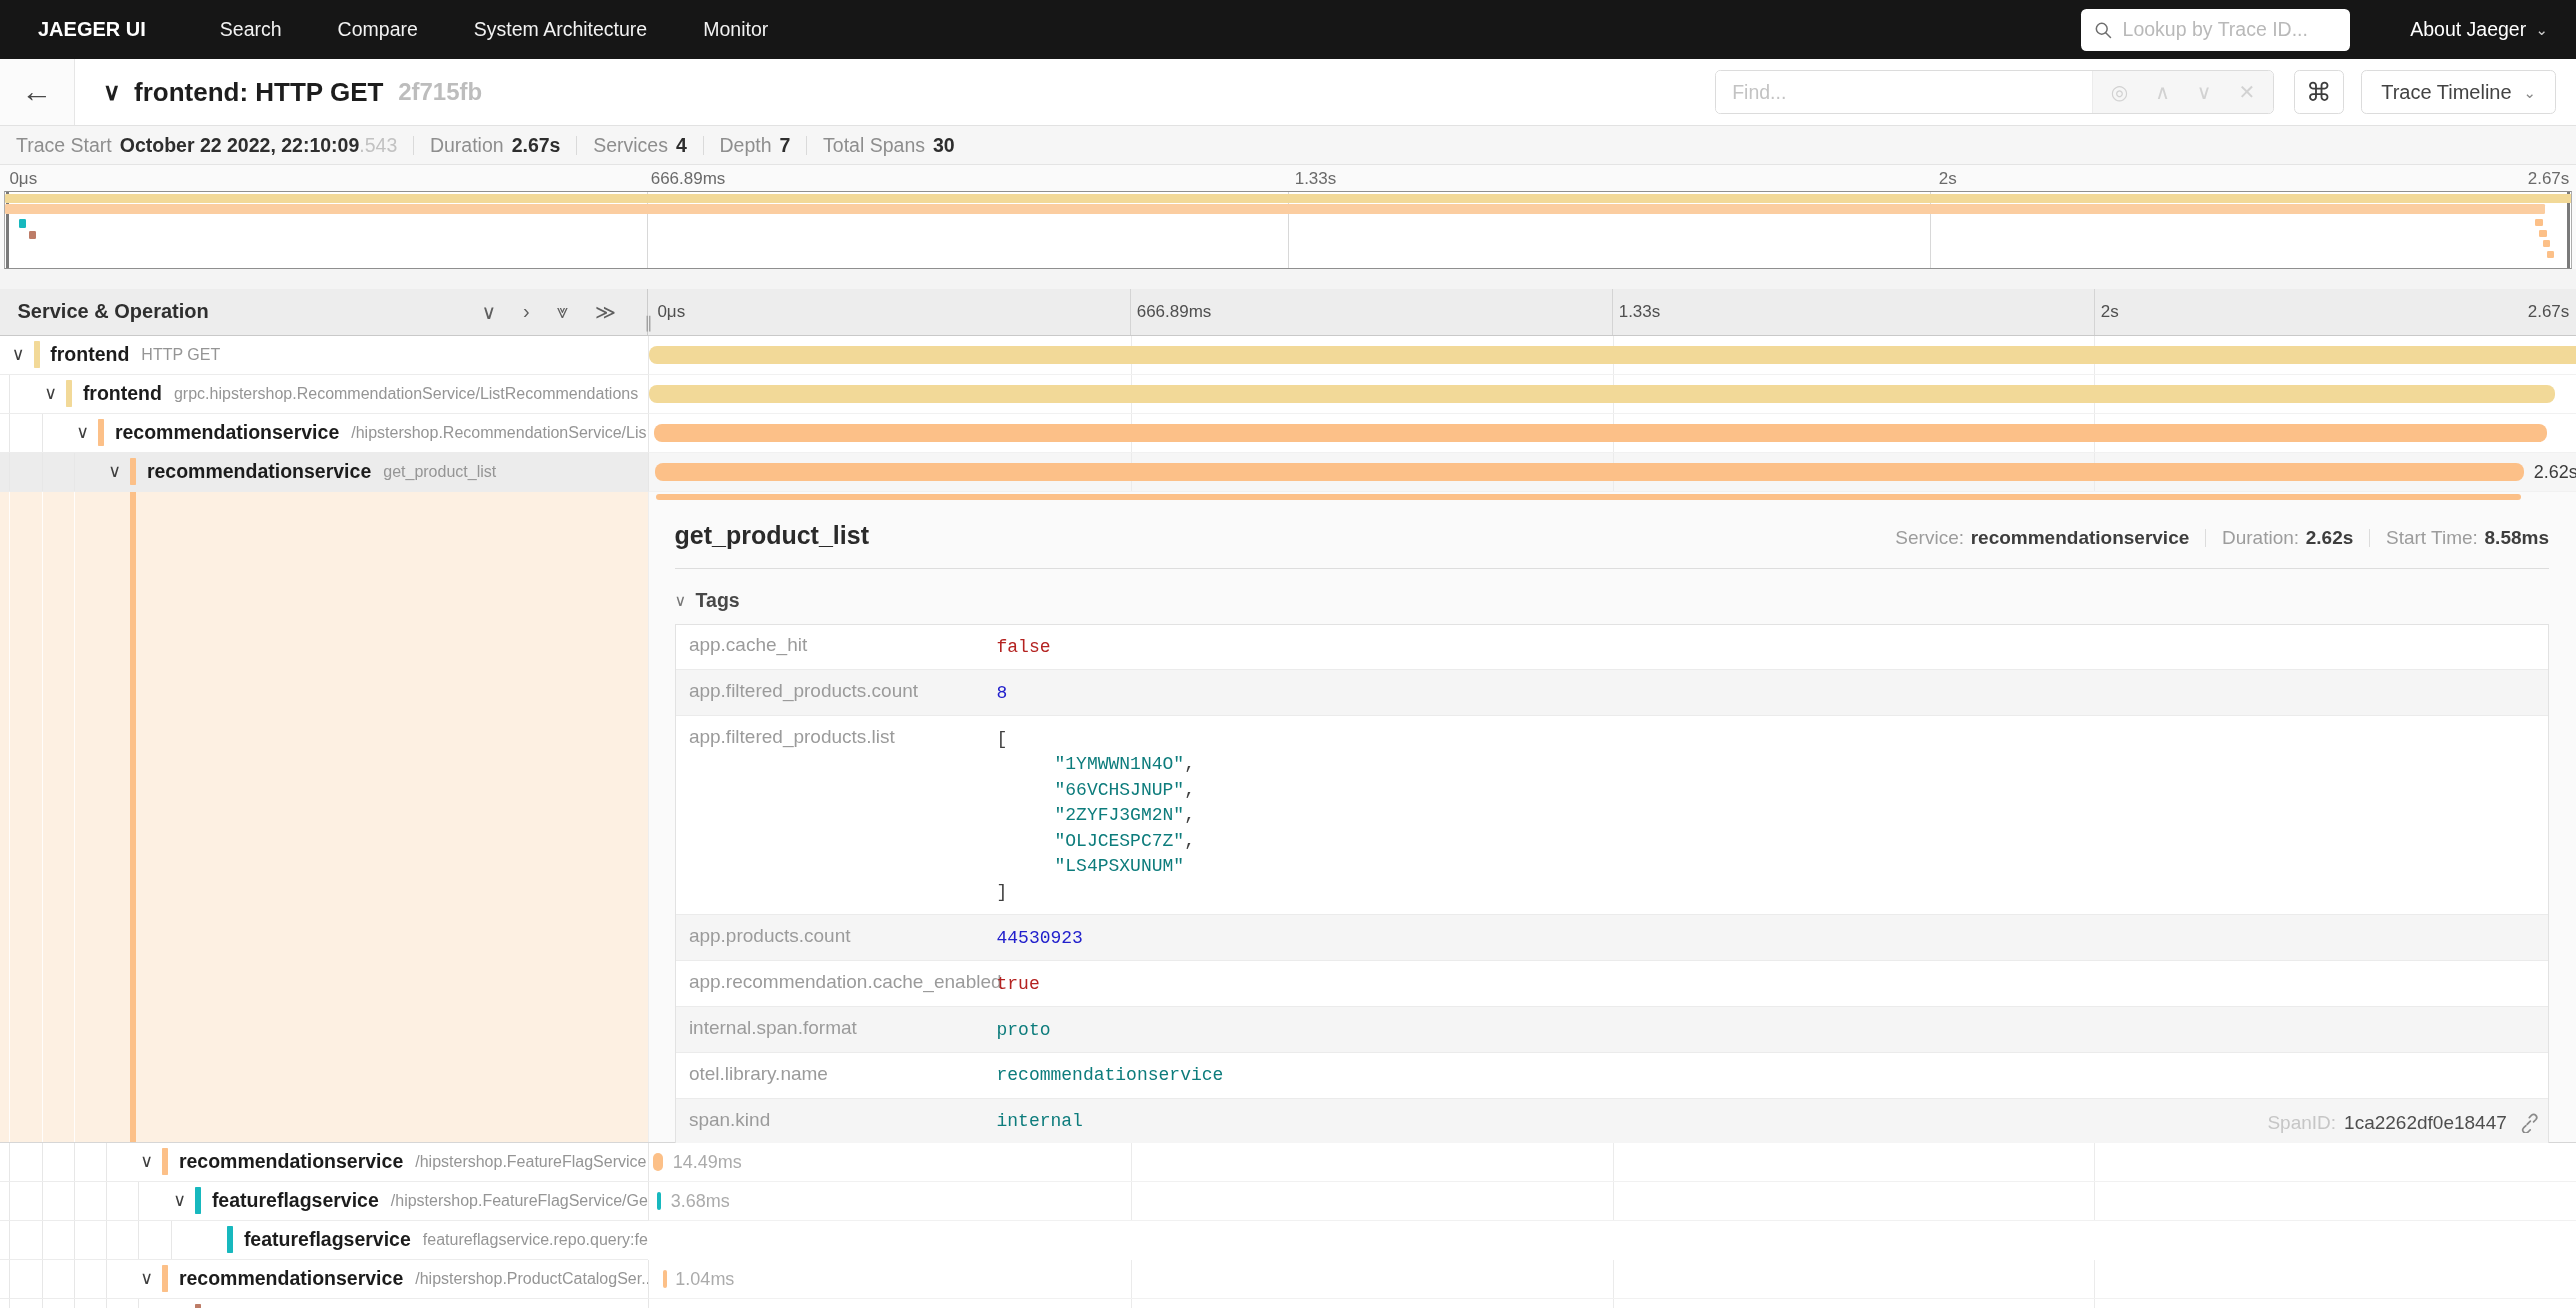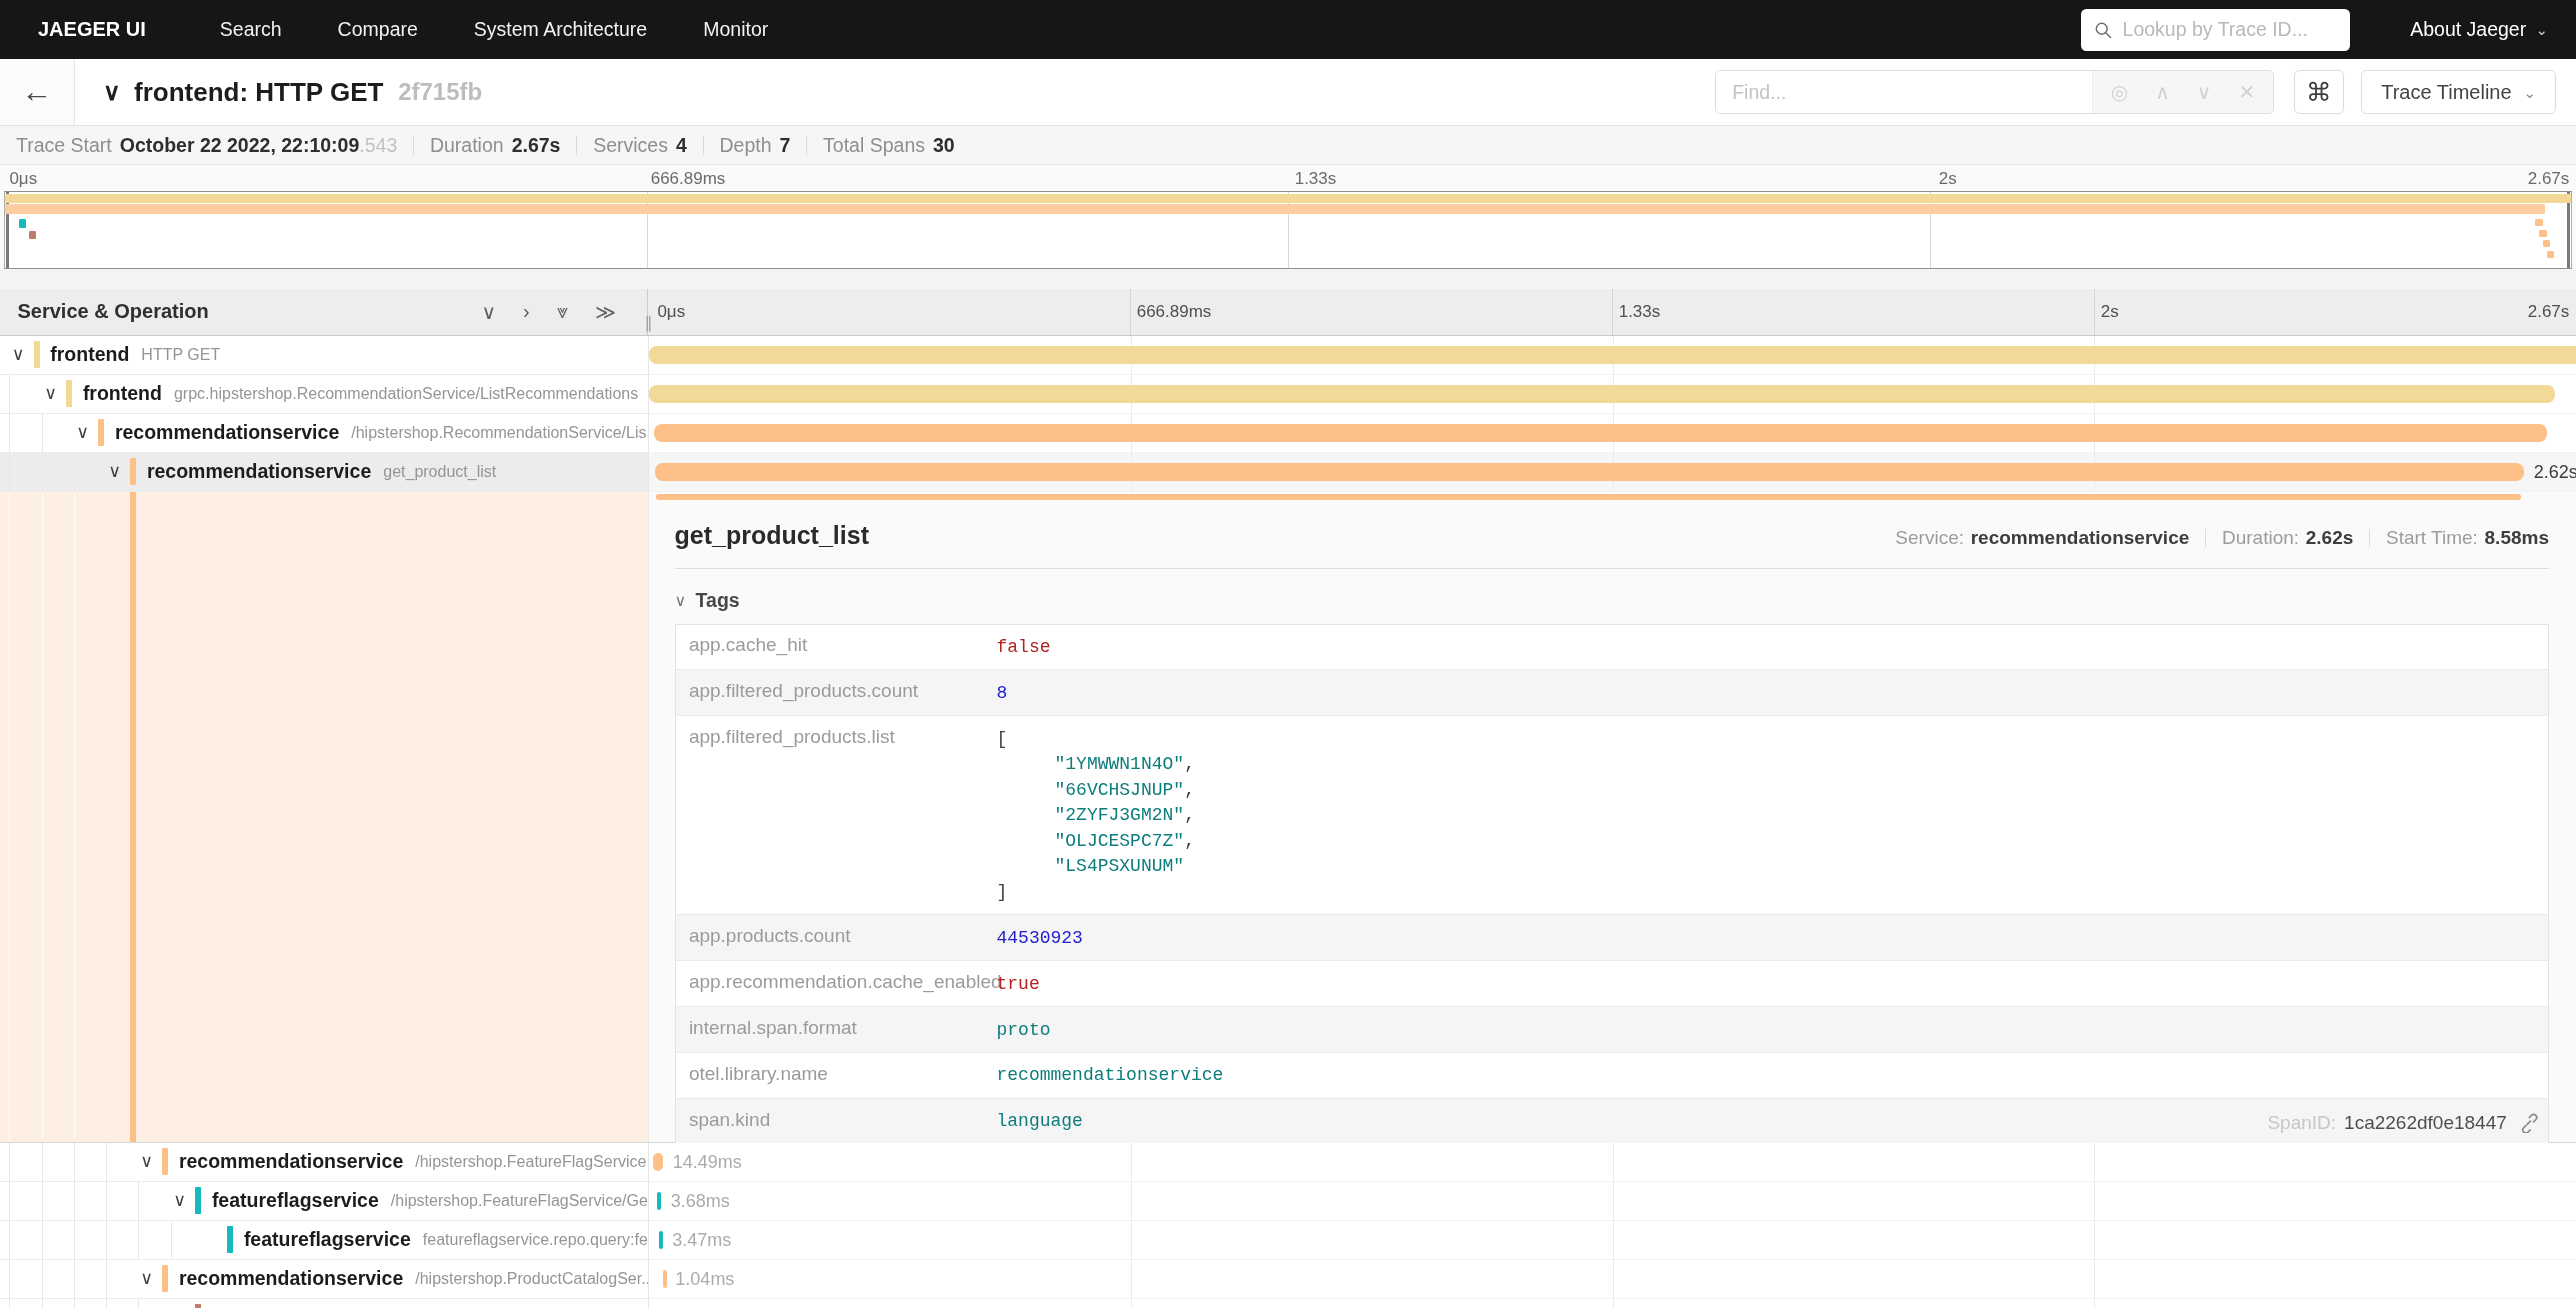--- a/index.html
+++ b/index.html
@@ -400,7 +400,7 @@
         </div>
         <div class="tag-row alt">
           <div class="tag-key">span.kind</div>
-          <div class="tag-val"><span class="v-str">language</span></div>
+          <div class="tag-val"><span class="v-str">internal</span></div>
         </div>
       </div>
     <div class="process-row" id="process-row">

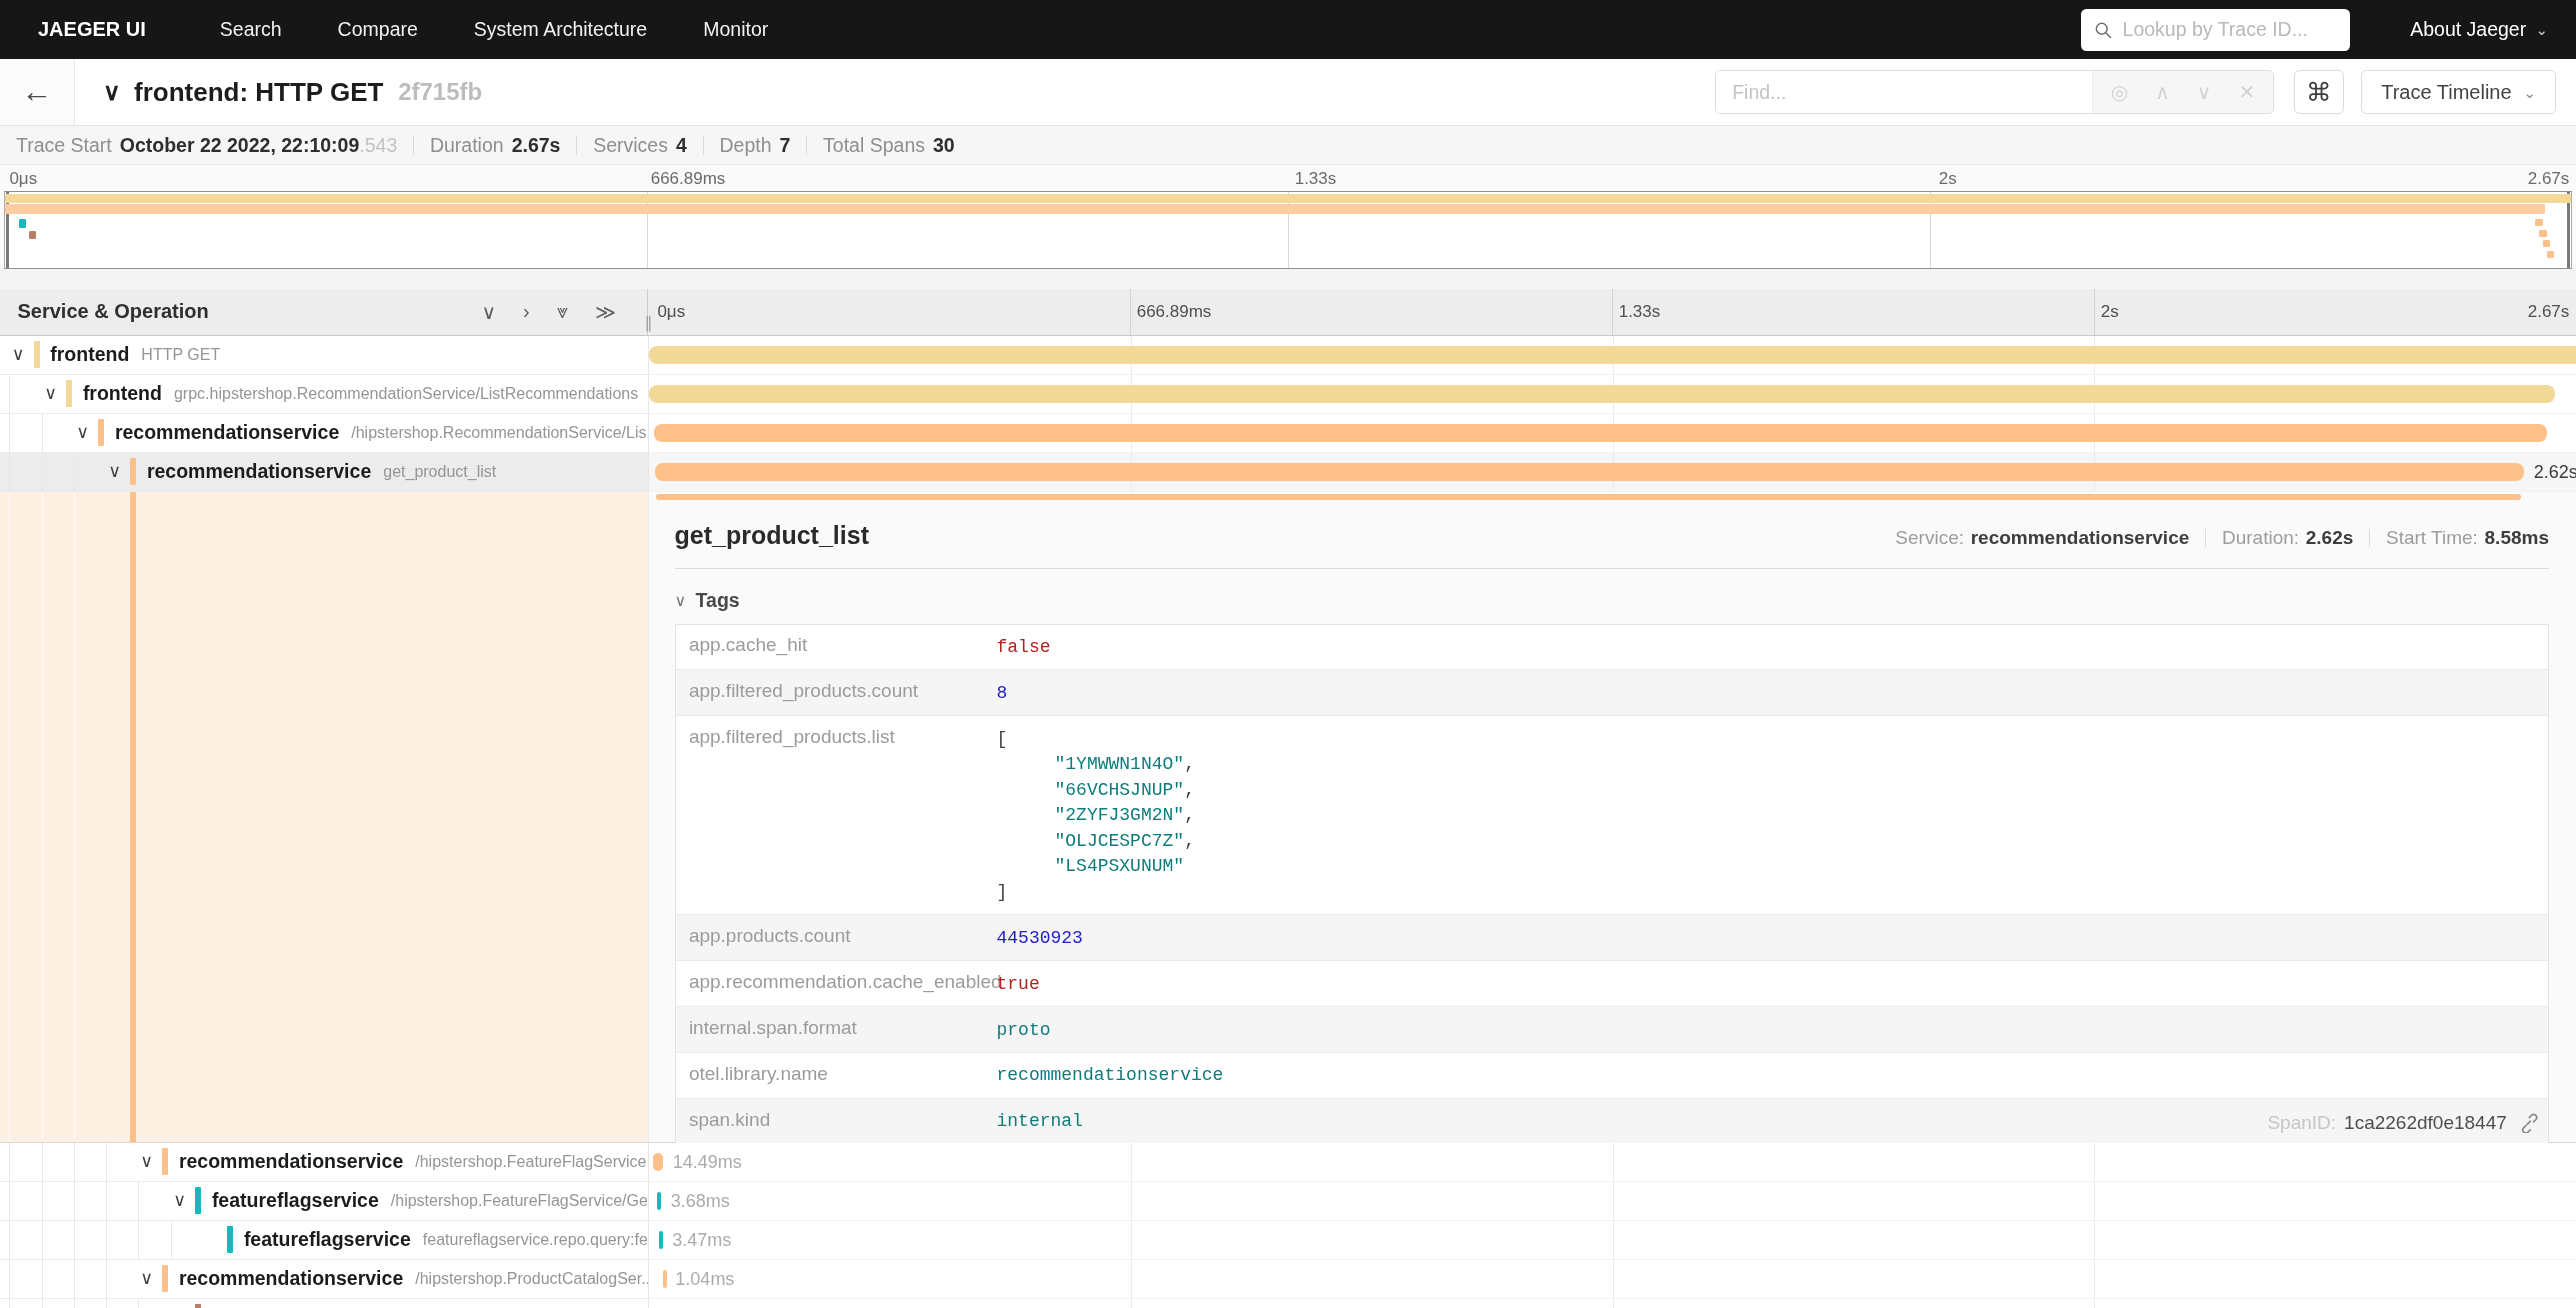--- a/index.html
+++ b/index.html
@@ -492,13 +492,6 @@
         <span class="svc-name">featureflagservice</span>
         <span class="op-name">featureflagservice.repo.query:fe...</span>
       </div>
-      <div class="row-timeline">
-        <div class="row-grid" style="left: 25%;"></div>
-        <div class="row-grid" style="left: 50%;"></div>
-        <div class="row-grid" style="left: 75%;"></div>
-        <div class="span-bar" style="left: 0.52%; width: 0.2%; min-width: 4px; background: rgb(23, 184, 190);"></div>
-        <span class="bar-label" style="left: calc(0.72% + 9.4px);">3.47ms</span>
-      </div>
     </div>
     <div class="span-row">
       <div class="row-name">

